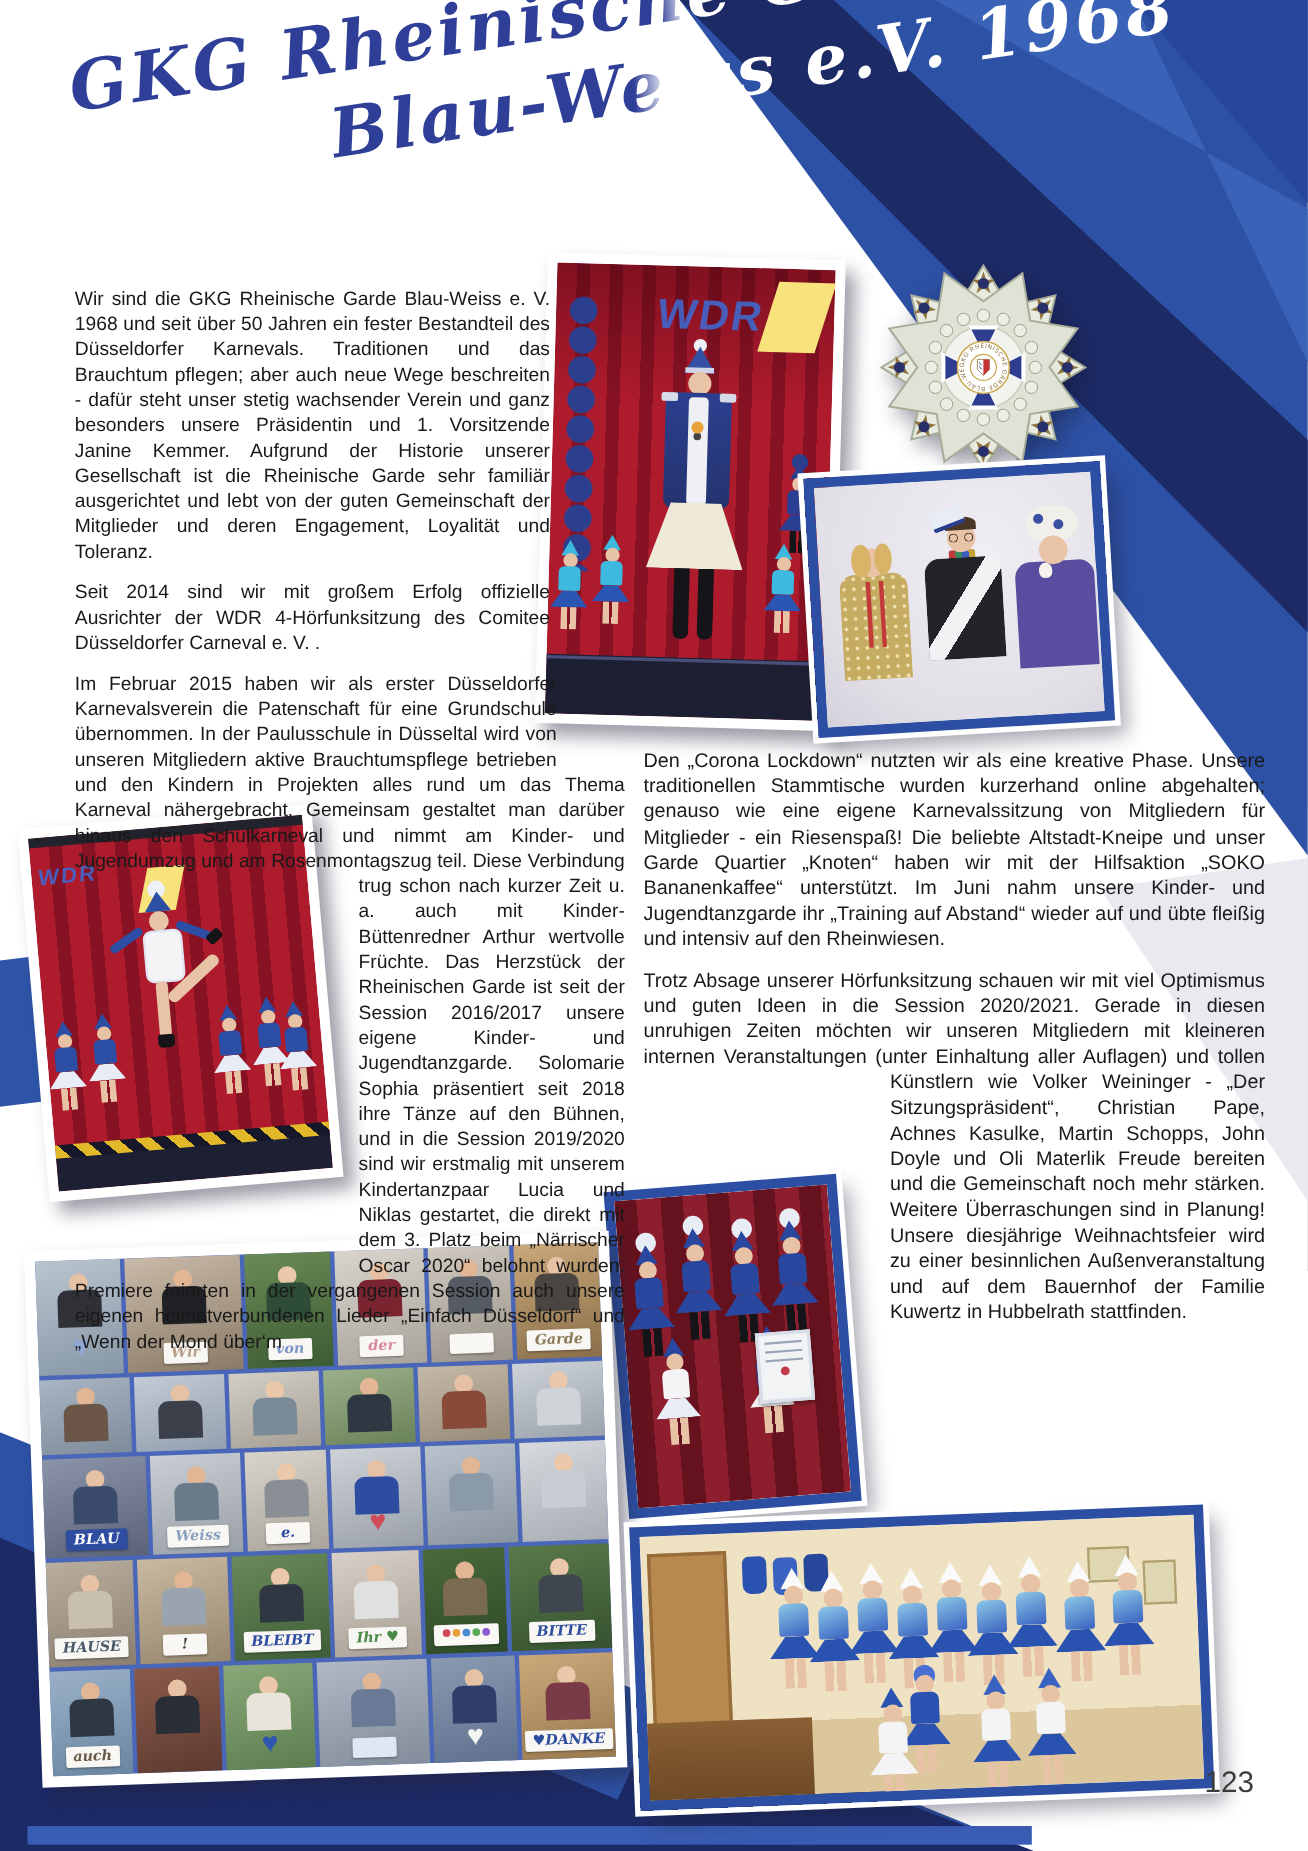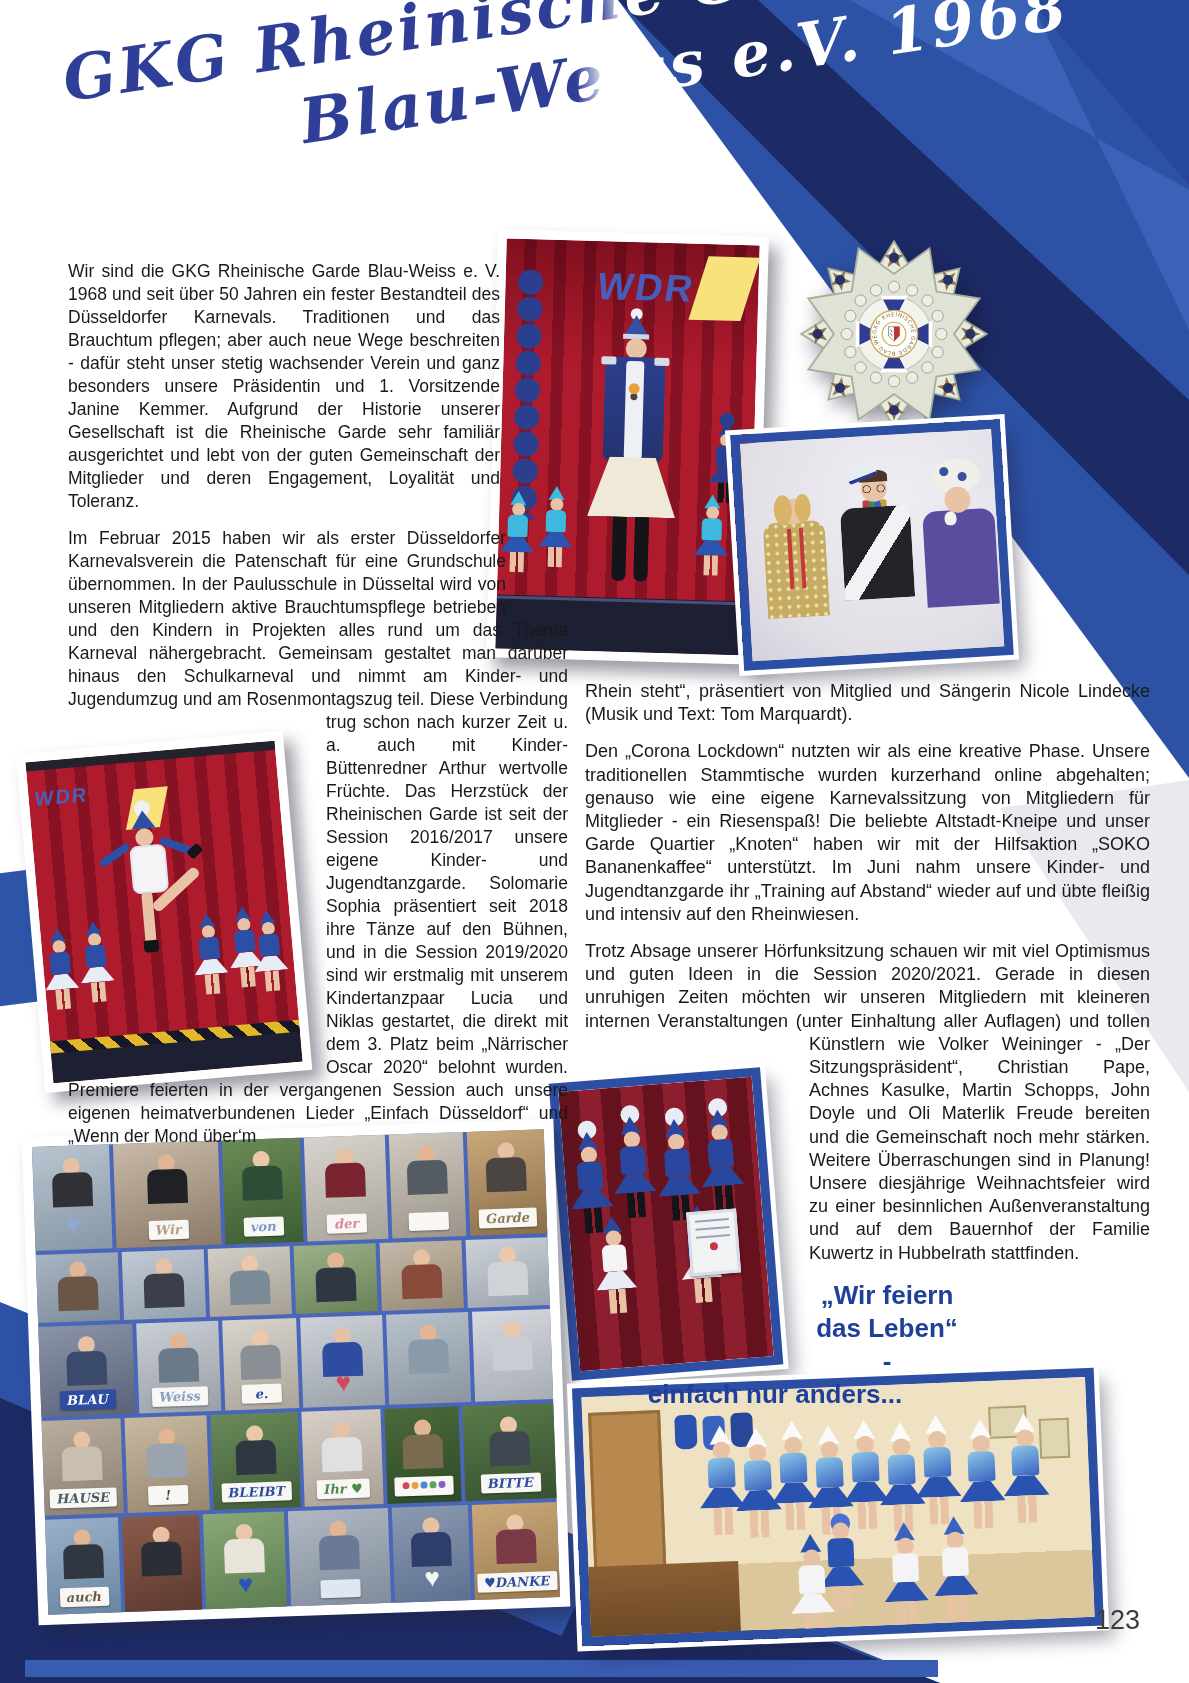--- a/index.html
+++ b/index.html
@@ -778,6 +778,7 @@
 
   <div class="flow leftflow">
     <p class="narrow">Wir sind die GKG Rheinische Garde Blau-Weiss e. V. 1968 und seit über 50 Jahren ein fester Bestandteil des Düsseldorfer Karnevals. Traditionen und das Brauchtum pflegen; aber auch neue Wege beschreiten - dafür steht unser stetig wachsender Verein und ganz besonders unsere Präsidentin und 1. Vorsitzende Janine Kemmer. Aufgrund der Historie unserer Gesellschaft ist die Rheinische Garde sehr familiär ausgerichtet und lebt von der guten Gemeinschaft der Mitglieder und deren Engagement, Loyalität und Toleranz.</p>
+    <p class="narrow">Seit 2014 sind wir mit großem Erfolg offizielle Ausrichter der WDR 4-Hörfunksitzung des Comitee Düsseldorfer Carneval e. V. .</p>
     <p><span class="spacerA"></span><span>Im Februar 2015 haben wir als erster Düsseldorfer Karnevalsverein die Patenschaft für eine Grundschule übernommen. In der Paulusschule in Düsseltal wird von unseren Mitgliedern aktive Brauchtumspflege betrieben und den Kindern in Projekten alles rund um das Thema Karneval</span> <span>nähergebracht. Gemeinsam gestaltet man darüber hinaus den Schulkarneval und nimmt am Kinder- und Jugendumzug und am Rosenmontagszug teil. Diese Verbindung trug schon nach kurzer</span> <span class="spacerC"></span><span>Zeit u. a. auch mit Kinder-Büttenredner Arthur wertvolle Früchte. Das Herzstück der Rheinischen Garde ist seit der Session 2016/2017 unsere eigene Kinder- und Jugendtanzgarde. Solomarie Sophia präsentiert seit 2018 ihre Tänze auf den Bühnen, und in die Session 2019/2020 sind wir erstmalig mit unserem Kindertanzpaar Lucia und Niklas gestartet, die direkt mit dem 3. Platz beim „Närrischer Oscar 2020“ belohnt wurden. Premiere feierten in der vergangenen Session auch unsere eigenen heimatverbundenen Lieder „Einfach Düsseldorf“ und „Wenn der Mond über‘m</span></p>
   </div>
 

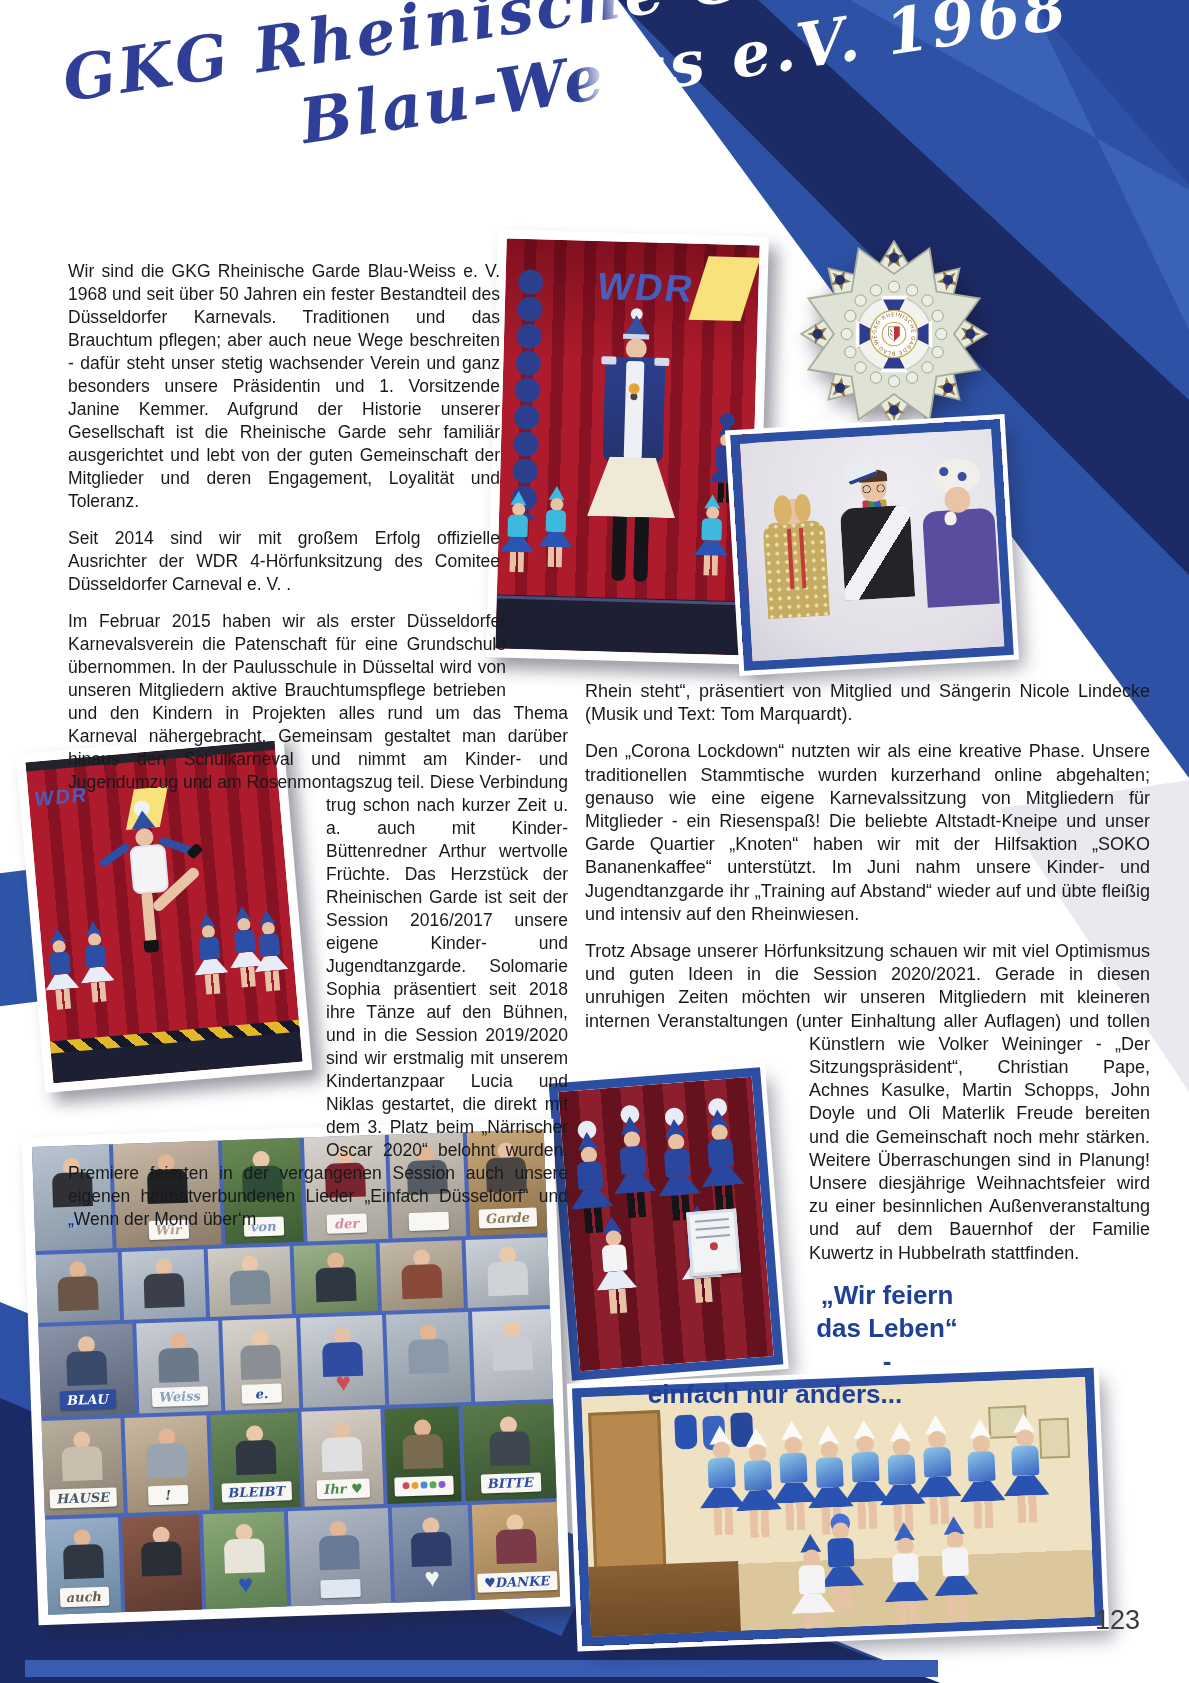--- a/index.html
+++ b/index.html
@@ -783,7 +783,6 @@
   </div>
 
   <div class="flow rightflow">
-    <p>Rhein steht“, präsentiert von Mitglied und Sängerin Nicole Lindecke (Musik und Text: Tom Marquardt).</p>
     <p>Den „Corona Lockdown“ nutzten wir als eine kreative Phase. Unsere traditionellen Stammtische wurden kurzerhand online abgehalten; genauso wie eine eigene Karnevalssitzung von Mitgliedern für Mitglieder - ein Riesenspaß! Die beliebte Altstadt-Kneipe und unser Garde Quartier „Knoten“ haben wir mit der Hilfsaktion „SOKO Bananenkaffee“ unterstützt. Im Juni nahm unsere Kinder- und Jugendtanzgarde ihr „Training auf Abstand“ wieder auf und übte fleißig und intensiv auf den Rheinwiesen.</p>
     <p><span>Trotz Absage unserer Hörfunksitzung schauen wir mit viel Optimismus und guten Ideen in die Session 2020/2021. Gerade in diesen unruhigen Zeiten möchten wir unseren Mitgliedern mit kleineren internen Veranstaltungen (unter Einhaltung aller Auflagen)</span> <span class="spacerD"></span><span>und tollen Künstlern wie Volker Weininger - „Der Sitzungspräsident“, Christian Pape, Achnes Kasulke, Martin Schopps, John Doyle und Oli Materlik Freude bereiten und die Gemeinschaft noch mehr stärken. Weitere Überraschungen sind in Planung! Unsere diesjährige Weihnachtsfeier wird zu einer besinnlichen Außenveranstaltung und auf dem Bauernhof der Familie Kuwertz in Hubbelrath stattfinden.</span></p>
     <p class="quote">

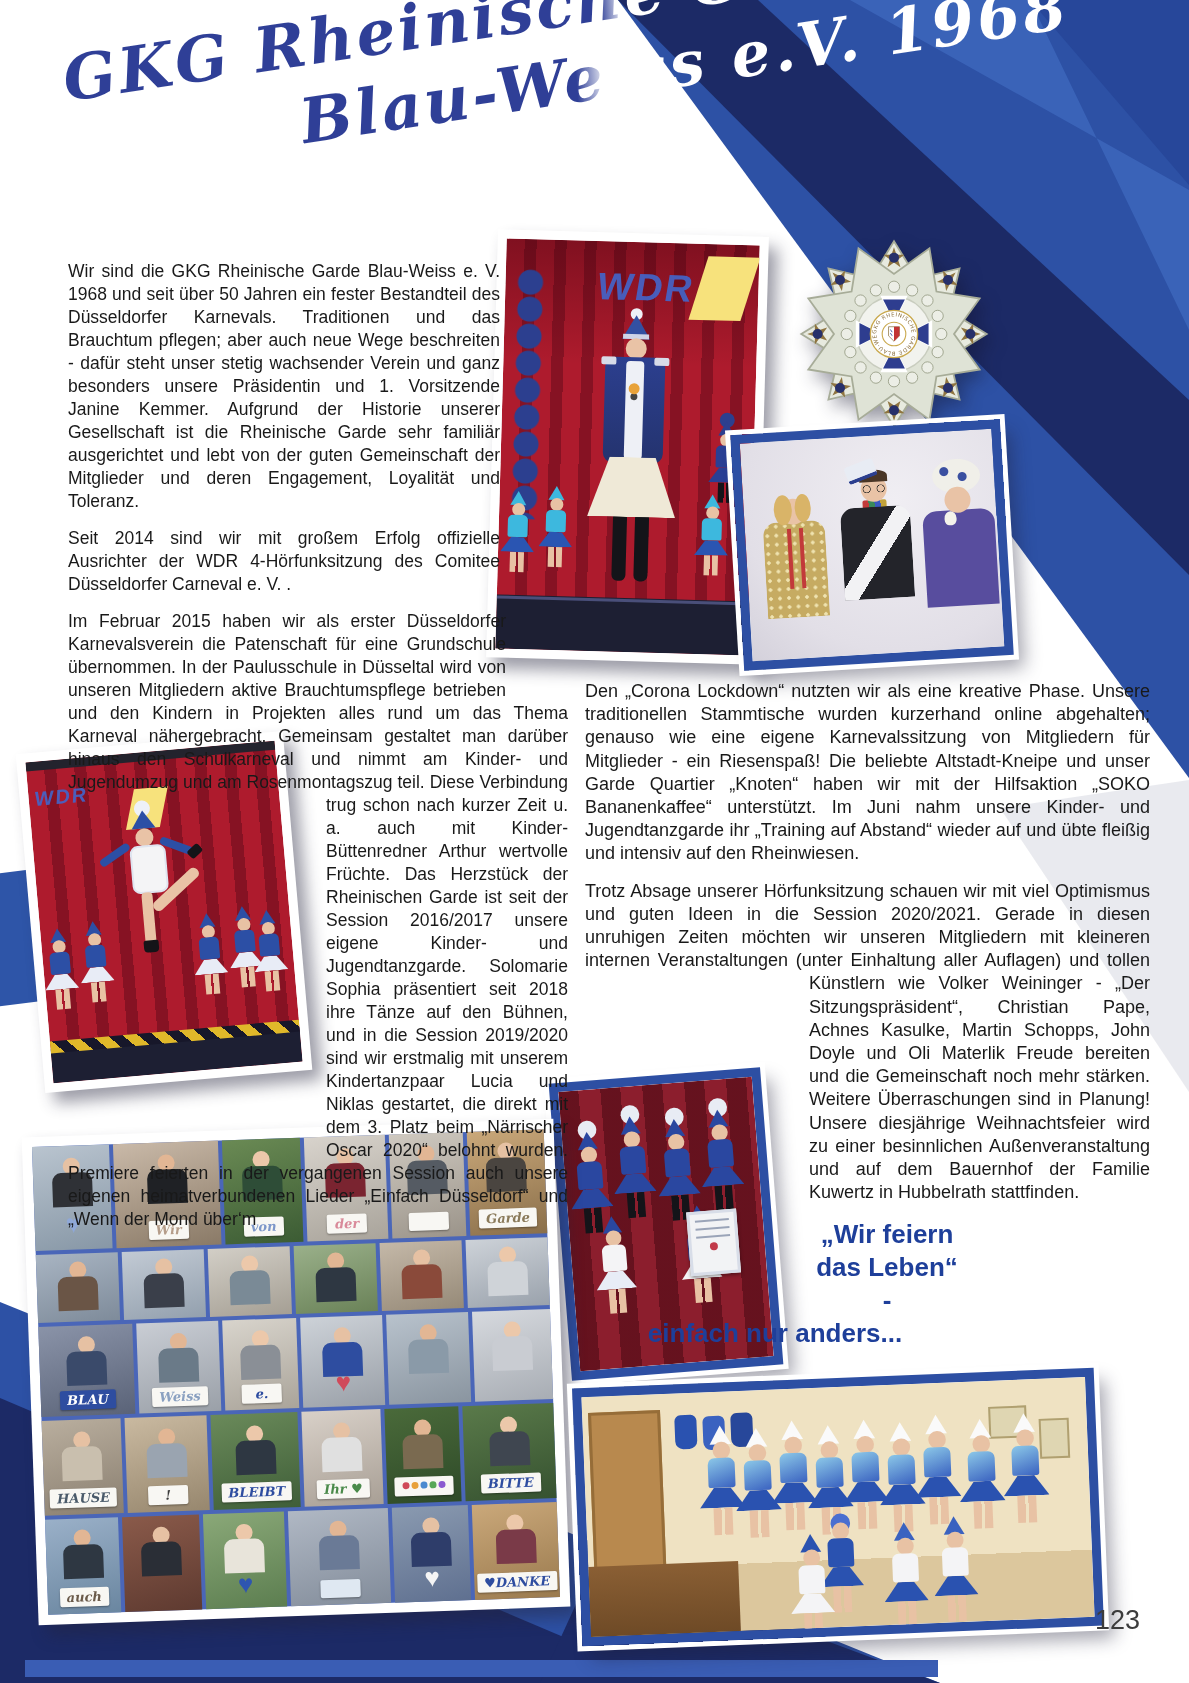--- a/index.html
+++ b/index.html
@@ -785,10 +785,6 @@
   <div class="flow rightflow">
     <p>Den „Corona Lockdown“ nutzten wir als eine kreative Phase. Unsere traditionellen Stammtische wurden kurzerhand online abgehalten; genauso wie eine eigene Karnevalssitzung von Mitgliedern für Mitglieder - ein Riesenspaß! Die beliebte Altstadt-Kneipe und unser Garde Quartier „Knoten“ haben wir mit der Hilfsaktion „SOKO Bananenkaffee“ unterstützt. Im Juni nahm unsere Kinder- und Jugendtanzgarde ihr „Training auf Abstand“ wieder auf und übte fleißig und intensiv auf den Rheinwiesen.</p>
     <p><span>Trotz Absage unserer Hörfunksitzung schauen wir mit viel Optimismus und guten Ideen in die Session 2020/2021. Gerade in diesen unruhigen Zeiten möchten wir unseren Mitgliedern mit kleineren internen Veranstaltungen (unter Einhaltung aller Auflagen)</span> <span class="spacerD"></span><span>und tollen Künstlern wie Volker Weininger - „Der Sitzungspräsident“, Christian Pape, Achnes Kasulke, Martin Schopps, John Doyle und Oli Materlik Freude bereiten und die Gemeinschaft noch mehr stärken. Weitere Überraschungen sind in Planung! Unsere diesjährige Weihnachtsfeier wird zu einer besinnlichen Außenveranstaltung und auf dem Bauernhof der Familie Kuwertz in Hubbelrath stattfinden.</span></p>
-    <p class="quote">
-      <span>„Wir feiern das Leben“ -</span><br>
-      <span>einfach nur anders...</span>
-    </p>
   </div>
 
   <div class="pageno">123</div>

